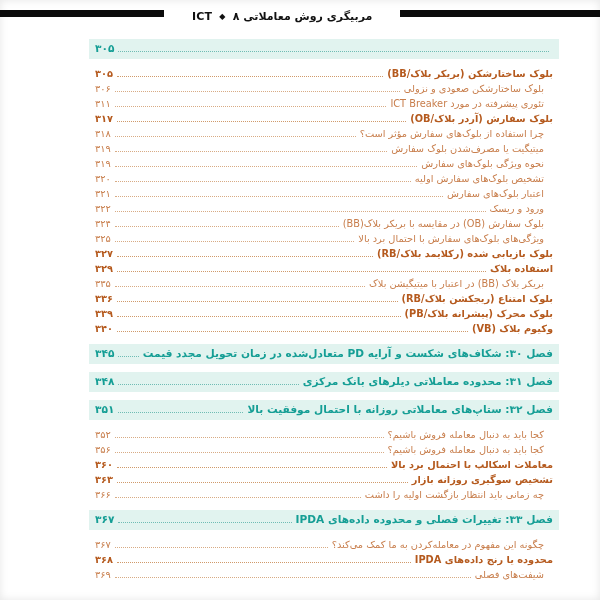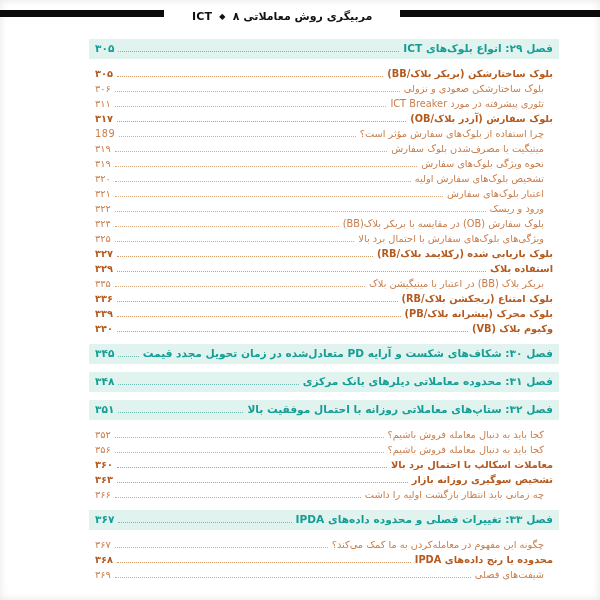--- a/index.html
+++ b/index.html
@@ -83,7 +83,6 @@
 
   <main class="toc" id="toc">
       <div class="row chapter">
-        <span class="title">فصل ۲۹: انواع بلوک‌های ICT</span>
         <span class="leader"></span>
         <span class="pagenum">۳۰۵</span>
       </div>

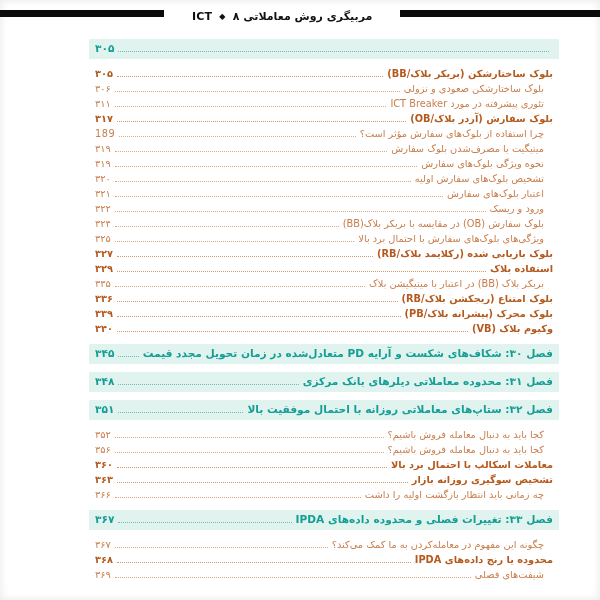--- a/index.html
+++ b/index.html
@@ -109,7 +109,7 @@
       <div class="row sub">
         <span class="title">چرا استفاده از بلوک‌های سفارش مؤثر است؟</span>
         <span class="leader"></span>
-        <span class="pagenum">189</span>
+        <span class="pagenum">۳۱۸</span>
       </div>
       <div class="row sub">
         <span class="title">میتیگیت یا مصرف‌شدن بلوک سفارش</span>

